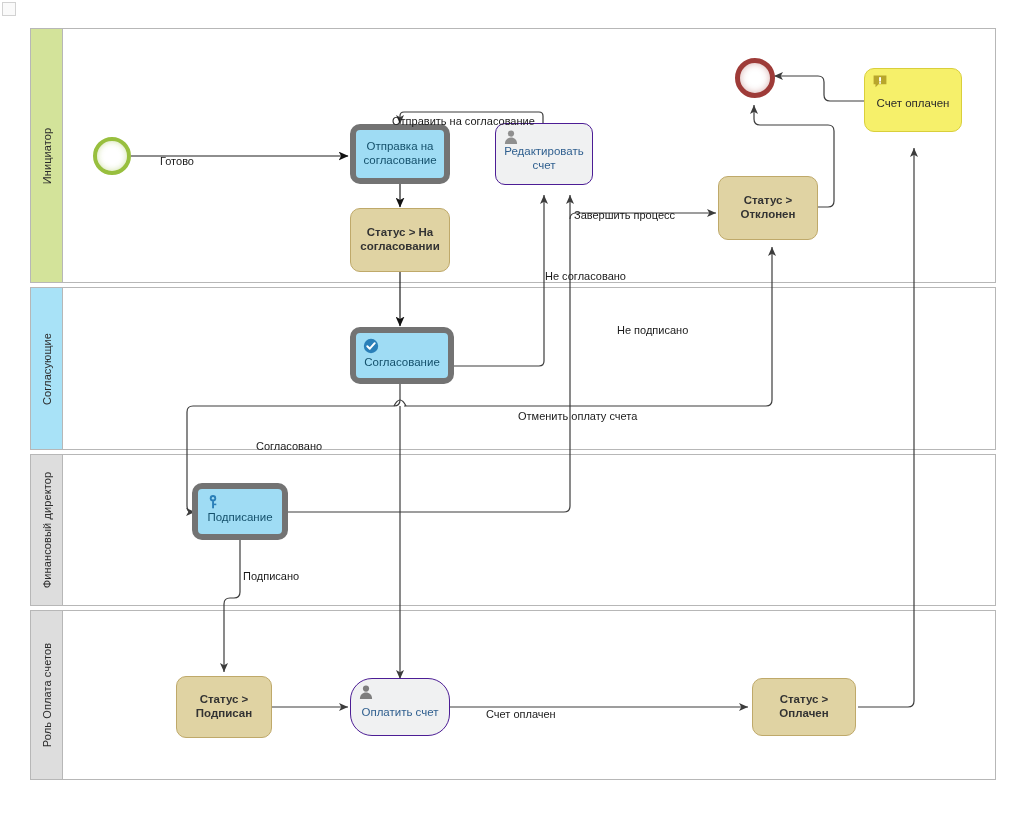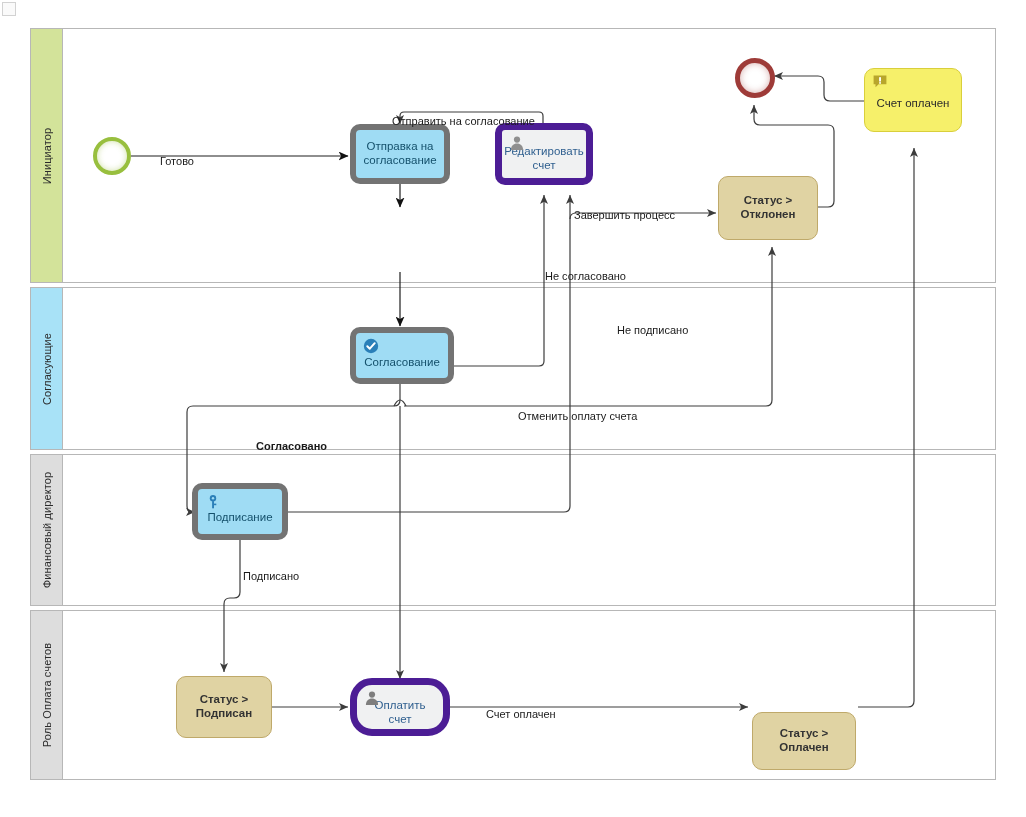--- a/index.html
+++ b/index.html
@@ -25,7 +25,7 @@
         display:flex;align-items:center;justify-content:center;
         text-align:center;line-height:1.2;font-size:11.5px;}
   .n-task-blue{background:#9fdcf4;border:6px solid #737373;color:#14506b;}
-  .n-task-gray{background:#f0f1f2;border:7px solid #4c1d95;color:#2f5f8f;}
+  .n-task-gray{background:#f0f1f2;border:1px solid #4c1d95;color:#2f5f8f;}
   .n-status{background:#e0d3a3;border:1px solid #bfa96a;color:#333;font-weight:bold;}
   .n-note{background:#f6f06a;border:1px solid #d9cf3c;color:#2b2b2b;}
   .node .lbl{padding:0 6px;z-index:2;}

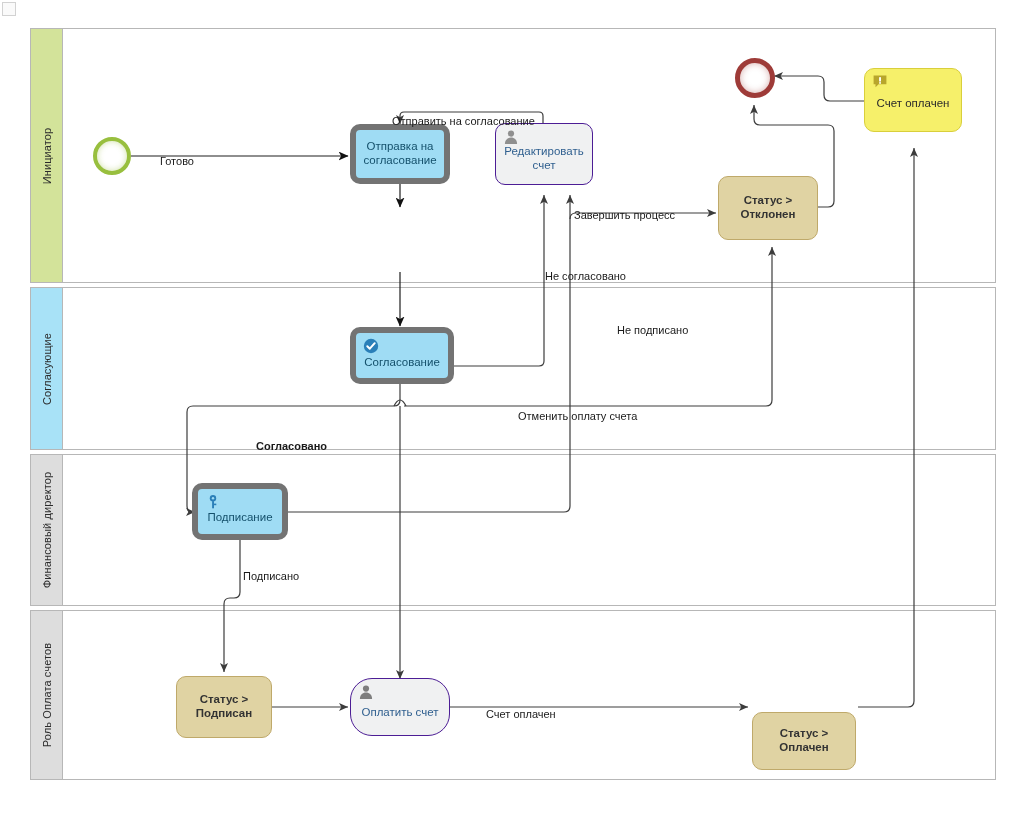--- a/index.html
+++ b/index.html
@@ -138,6 +138,9 @@
     <span class="lbl" style="margin-top:10px;">Редактировать счет</span>
   </div>
 
+  <div class="node n-status" style="left:350px;top:208px;width:100px;height:64px;">
+    <span class="lbl">Статус &gt; На согласовании</span>
+  </div>
 
   <div class="node n-status" style="left:718px;top:176px;width:100px;height:64px;">
     <span class="lbl">Статус &gt; Отклонен</span>

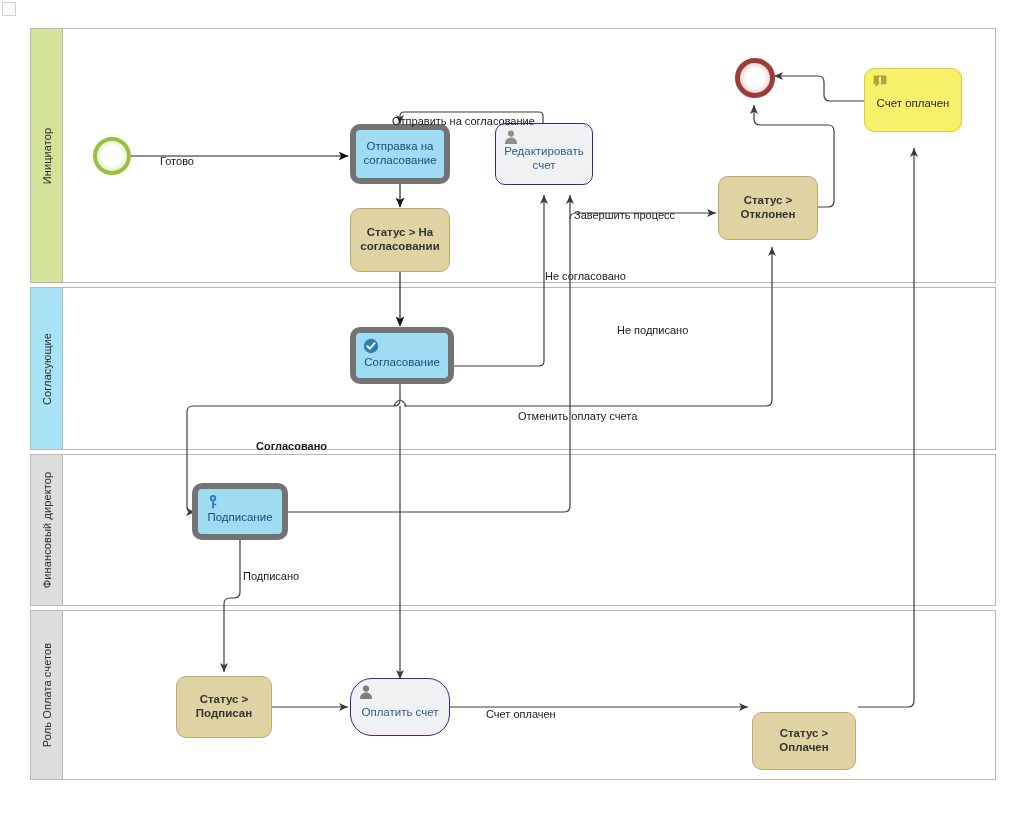--- a/index.html
+++ b/index.html
@@ -201,7 +201,7 @@
 
   <div class="flow-label" style="left:518px;top:410px;">Отменить оплату счета</div>
 
-  <div class="flow-label" style="left:256px;top:440px;font-weight:bold;">Согласовано</div>
+  <div class="flow-label" style="left:256px;top:440px;">Согласовано</div>
 
   <div class="flow-label" style="left:243px;top:570px;">Подписано</div>
 

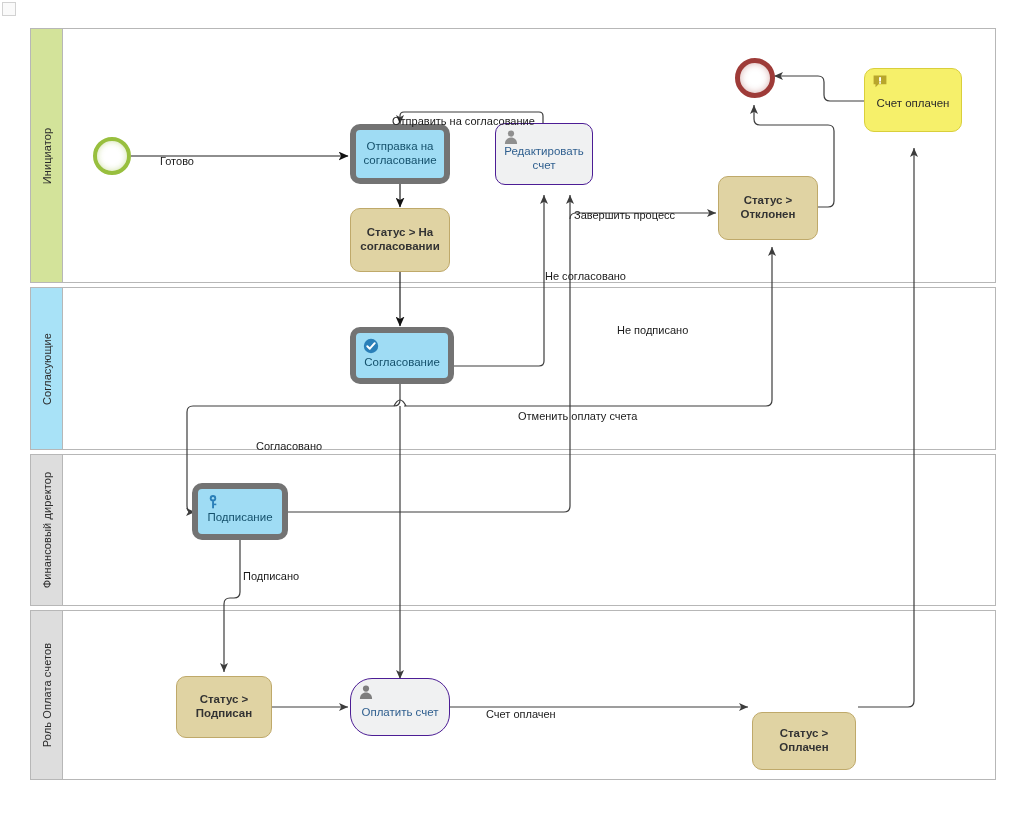--- a/index.html
+++ b/index.html
@@ -185,7 +185,7 @@
     <span class="lbl" style="margin-top:12px;">Оплатить счет</span>
   </div>
 
-  <div class="node n-status" style="left:752px;top:678px;width:104px;height:58px;margin-top:34px;">
+  <div class="node n-status" style="left:752px;top:678px;width:104px;height:58px;">
     <span class="lbl">Статус &gt; Оплачен</span>
   </div>
 

